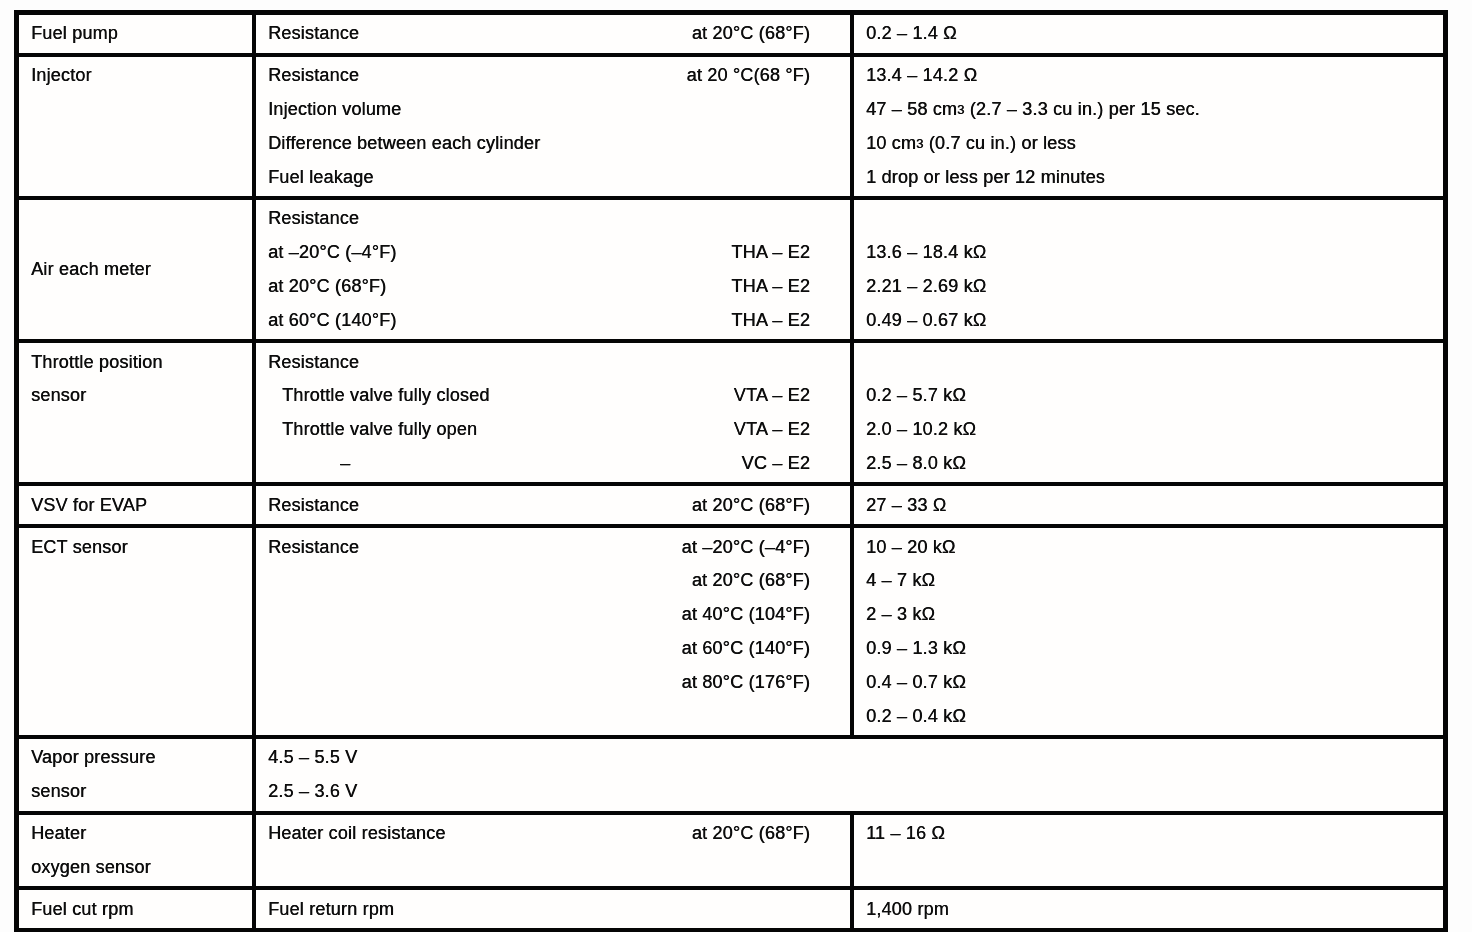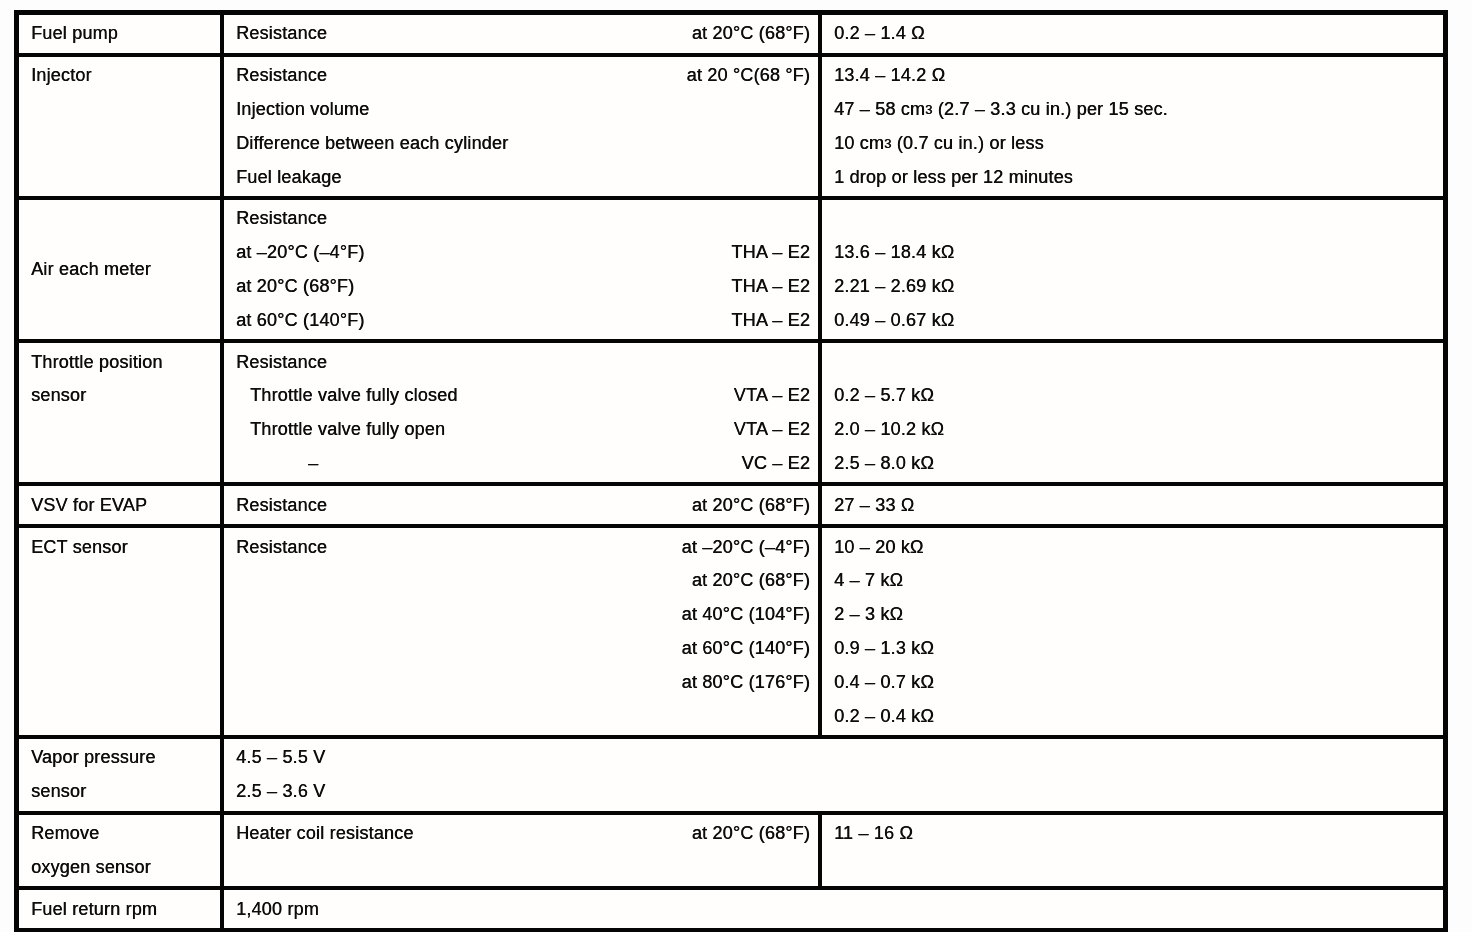--- a/index.html
+++ b/index.html
@@ -45,6 +45,7 @@
   }
   .cell + .cell {
     border-left: 4px solid #050505;
+    margin-left: 32px;
   }
   .component-cell {
     display: flex;

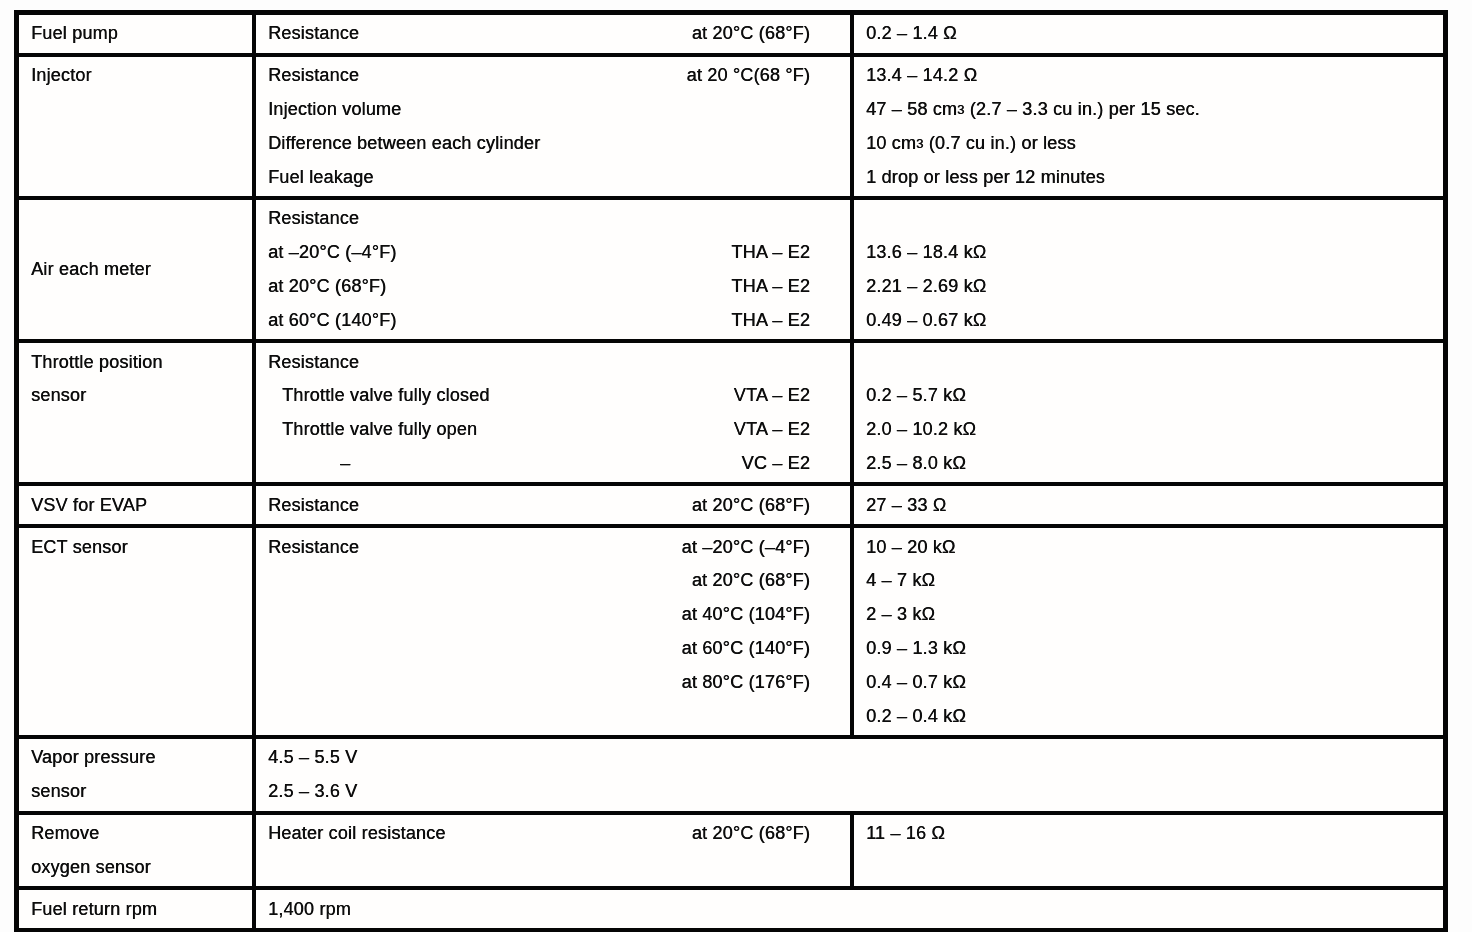--- a/index.html
+++ b/index.html
@@ -241,7 +241,7 @@
   </div>
       <div class="spec-row">
     <div class="cell component-cell v-top">
-          <div class="comp-line">Remove</div>
+          <div class="comp-line">Heater</div>
           <div class="comp-line">oxygen sensor</div>
         </div>
     <div class="cell condition-cell">

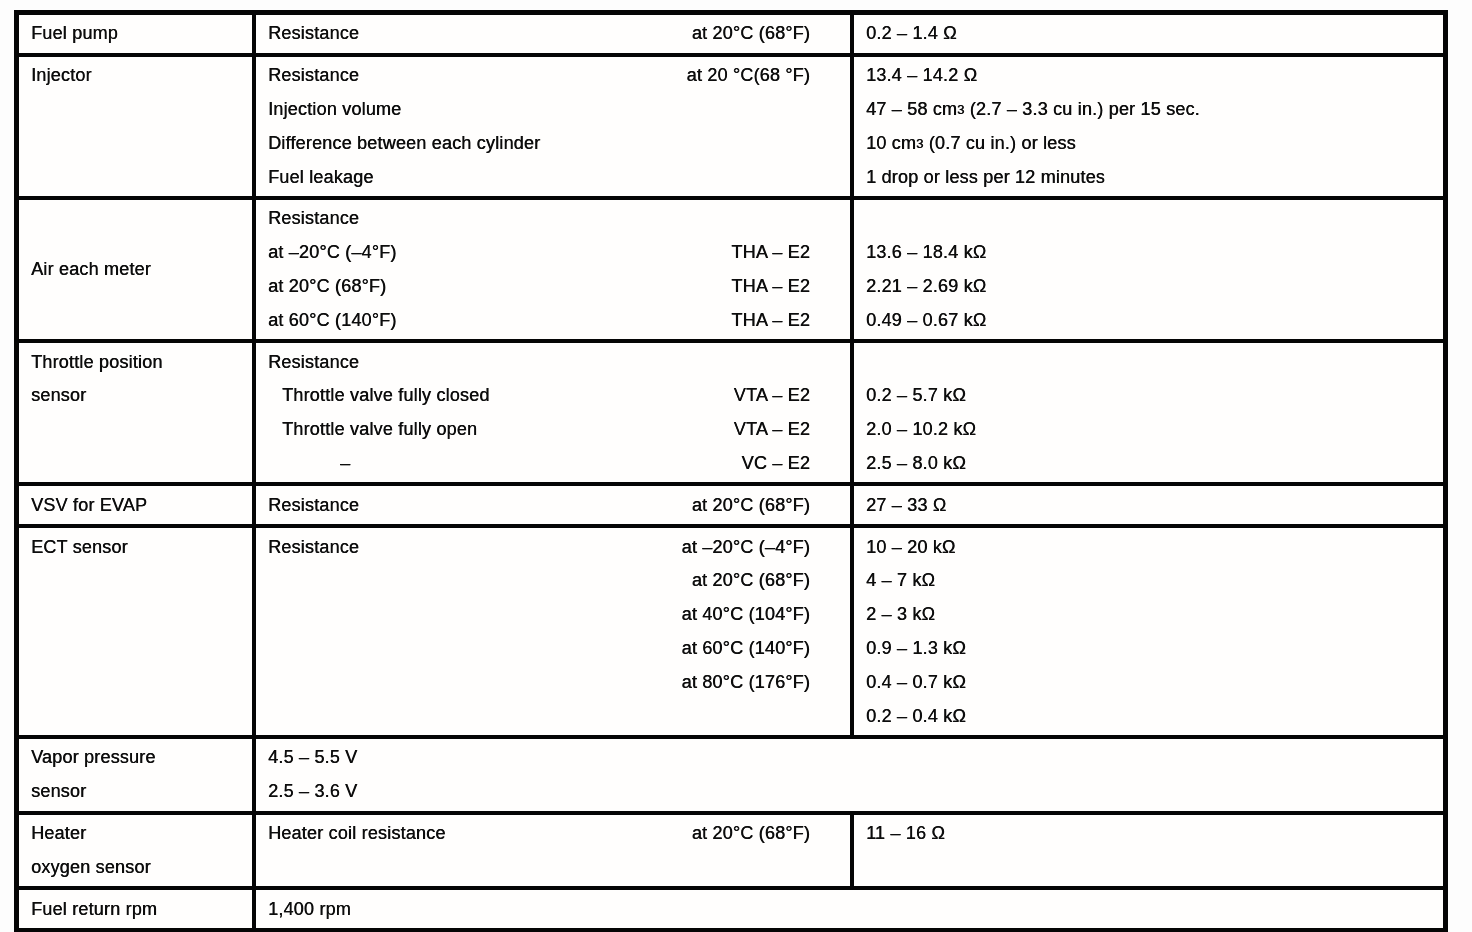--- a/index.html
+++ b/index.html
@@ -255,6 +255,9 @@
         </div>
   </div>
       <div class="spec-row">
+    <div class="cell component-cell v-center">
+          <div class="comp-line">Fuel cut rpm</div>
+        </div>
     <div class="cell condition-cell">
           <div class="line">
             <span class="cond-left">Fuel return rpm</span>

